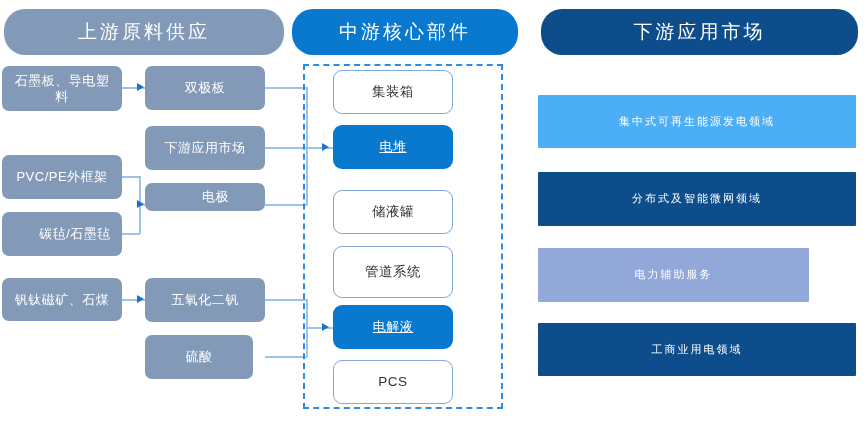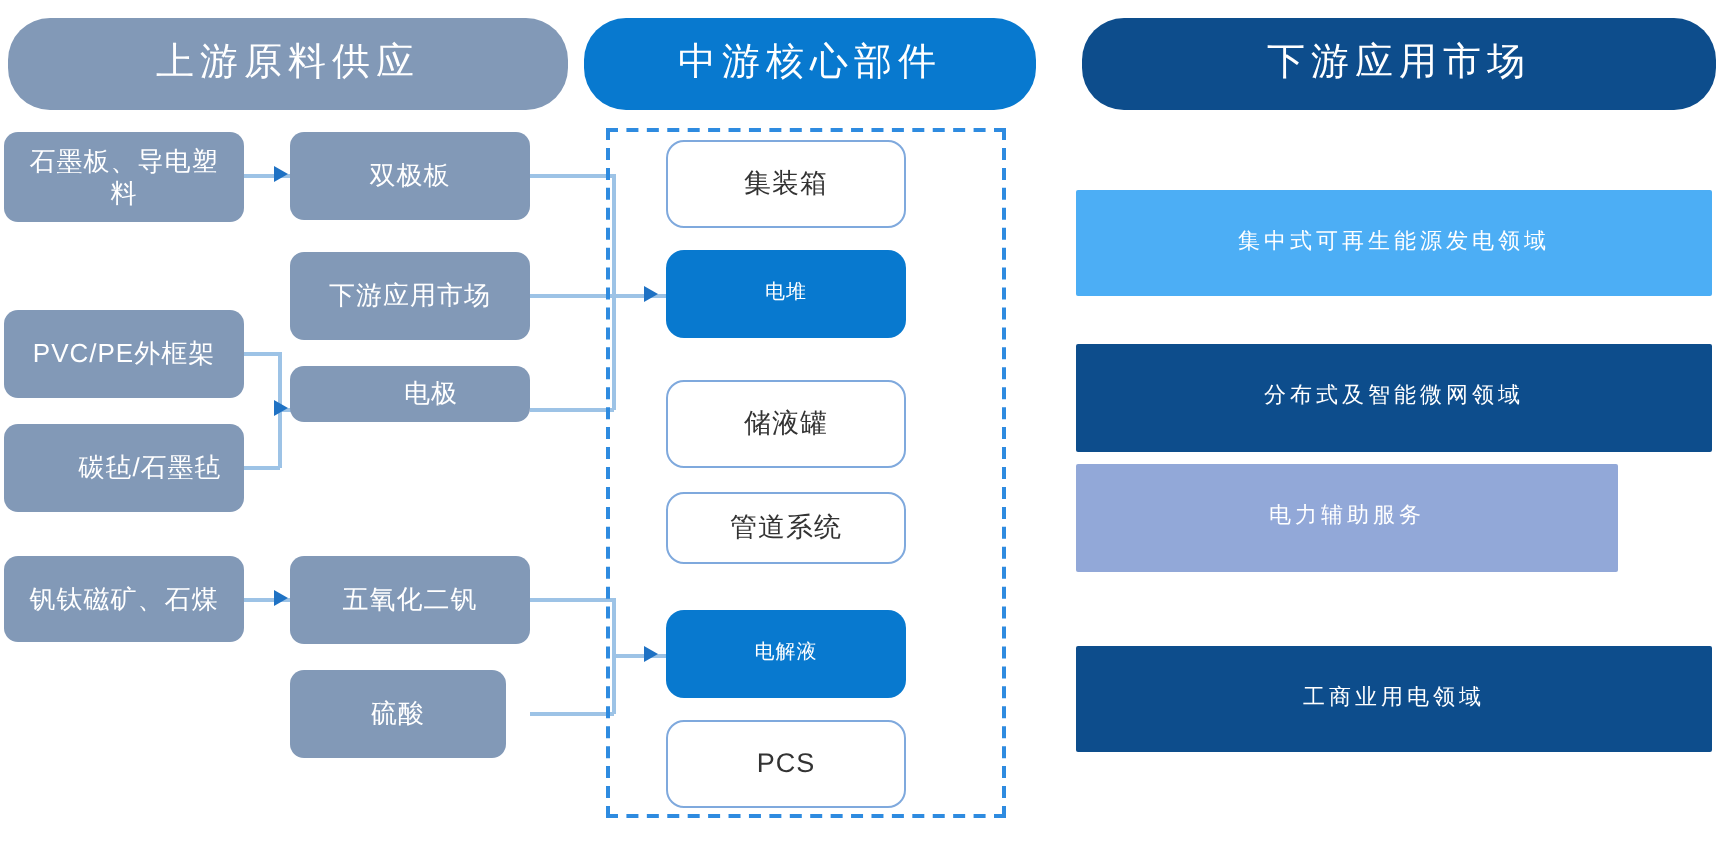--- a/index.html
+++ b/index.html
@@ -72,7 +72,8 @@
     background: #0879CF;
     border-radius: 9px;
     color: #ffffff;
-    font-size: 10px;
+    font-size: 13px;
+    text-decoration: underline;
   }
 
   

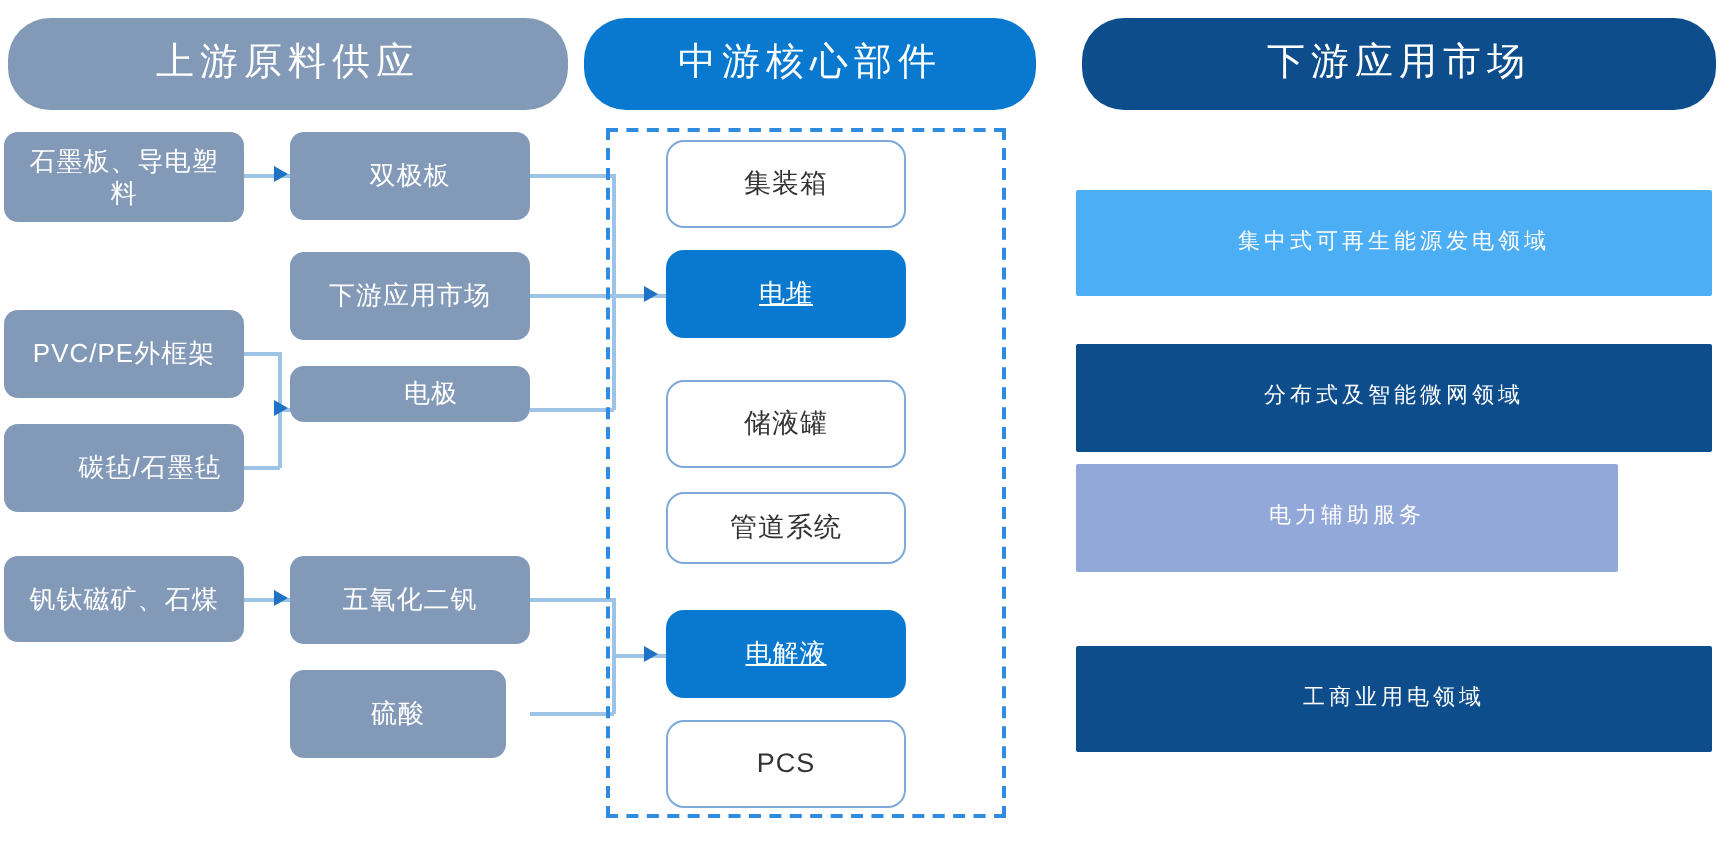--- a/index.html
+++ b/index.html
@@ -165,7 +165,7 @@
 
   <div class="box node-white" style="left:333px; top:190px; width:120px; height:44px;">储液罐</div>
 
-  <div class="box node-white" style="left:333px; top:246px; width:120px; height:36px;">管道系统</div>
+  <div class="box node-white" style="left:333px; top:246px; width:120px; height:52px;">管道系统</div>
 
   <div class="box node-blue" style="left:333px; top:305px; width:120px; height:44px;">电解液</div>
 

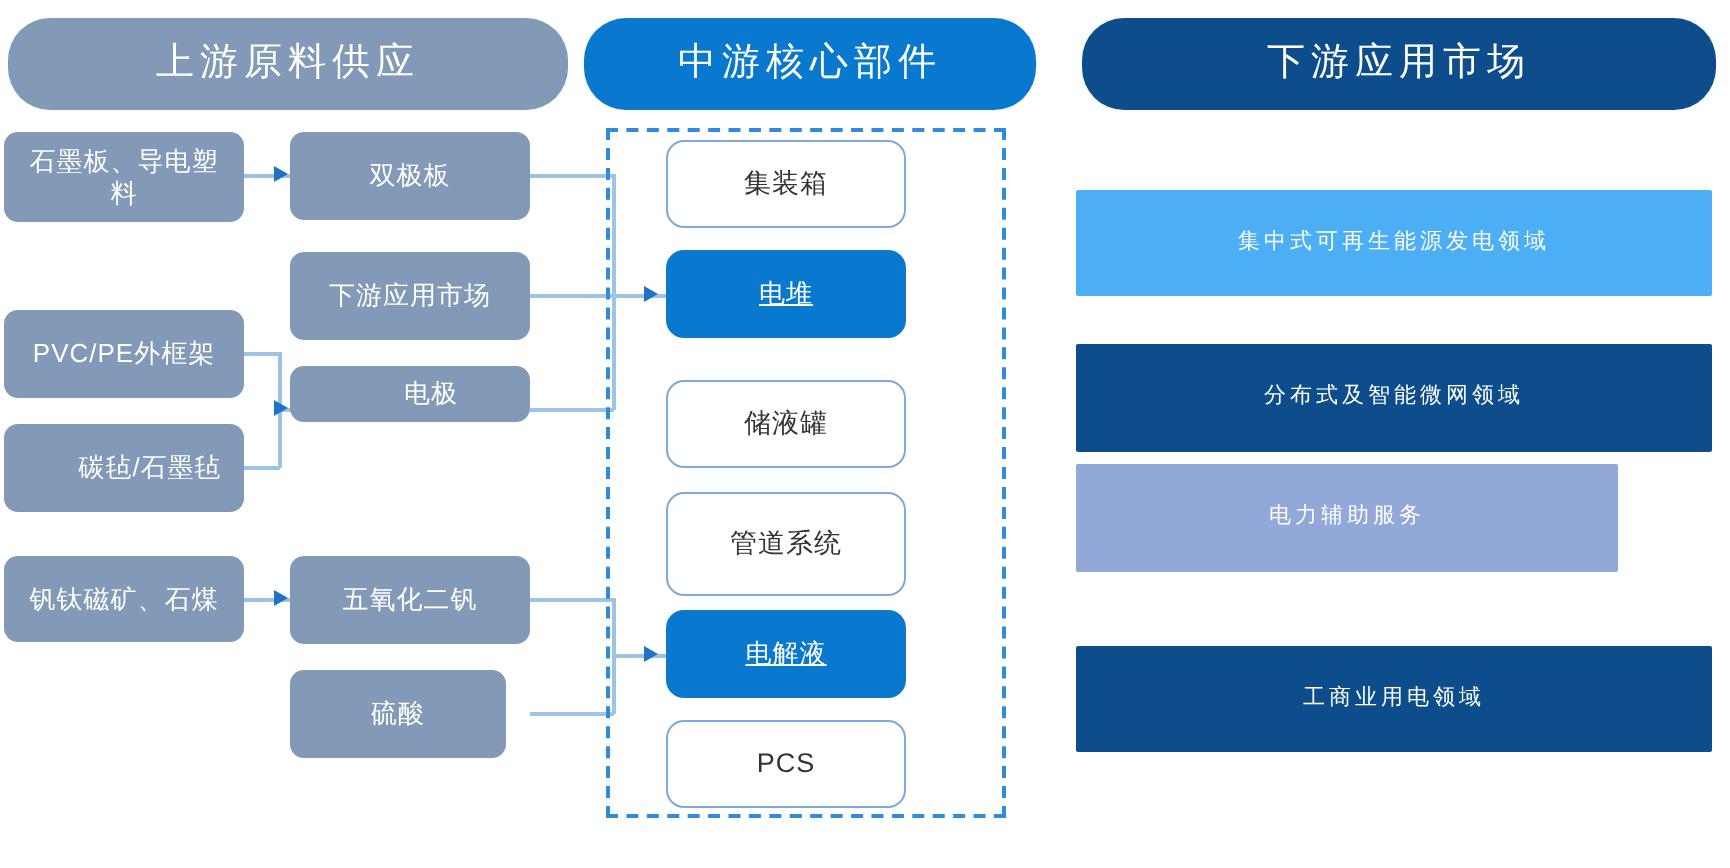--- a/index.html
+++ b/index.html
@@ -175,7 +175,7 @@
 
   <div class="box market mk-darkblue" style="left:538px; top:172px; width:318px; height:54px;">分布式及智能微网领域</div>
 
-  <div class="box market mk-periwinkle" style="left:538px; top:232px; width:271px; height:54px;">电力辅助服务</div>
+  <div class="box market mk-periwinkle" style="left:538px; top:248px; width:271px; height:54px;">电力辅助服务</div>
 
   <div class="box market mk-darkblue" style="left:538px; top:323px; width:318px; height:53px;">工商业用电领域</div>
 

